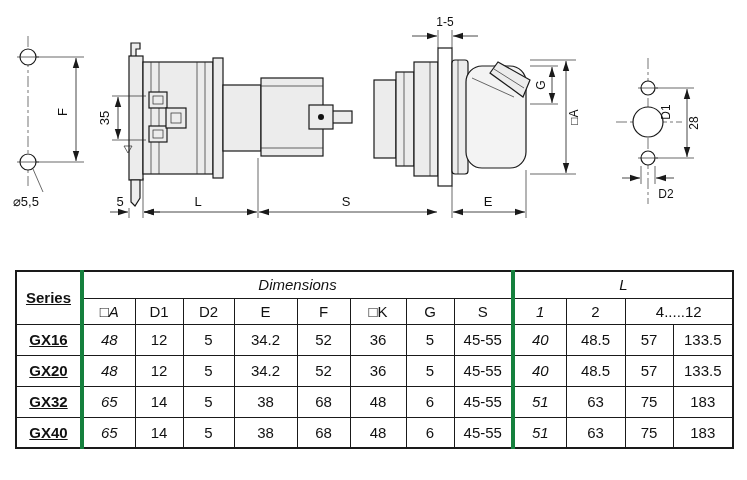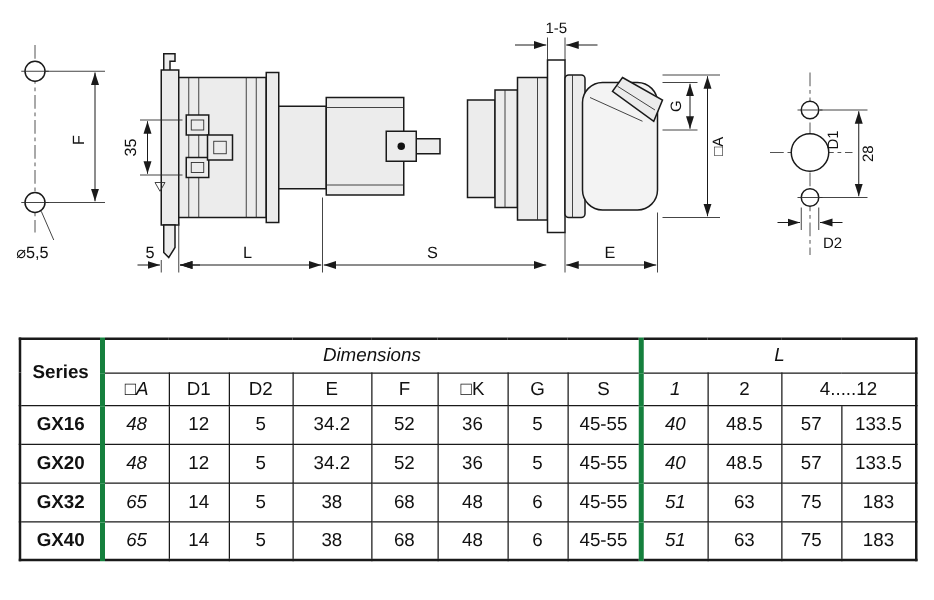--- a/index.html
+++ b/index.html
@@ -41,7 +41,7 @@
   .spec tr.h1 th { height: 27px; }
   .spec tr.h2 th { height: 26px; }
   .spec td { height: 31px; margin-left: 25px; }
-  .spec .bold { font-weight: bold; }
+  .spec .bold { font-weight: bold; text-decoration: underline; }
   .spec .grp  { border-left: 4px solid #15803d; font-style: italic; }
 </style>
 </head>

